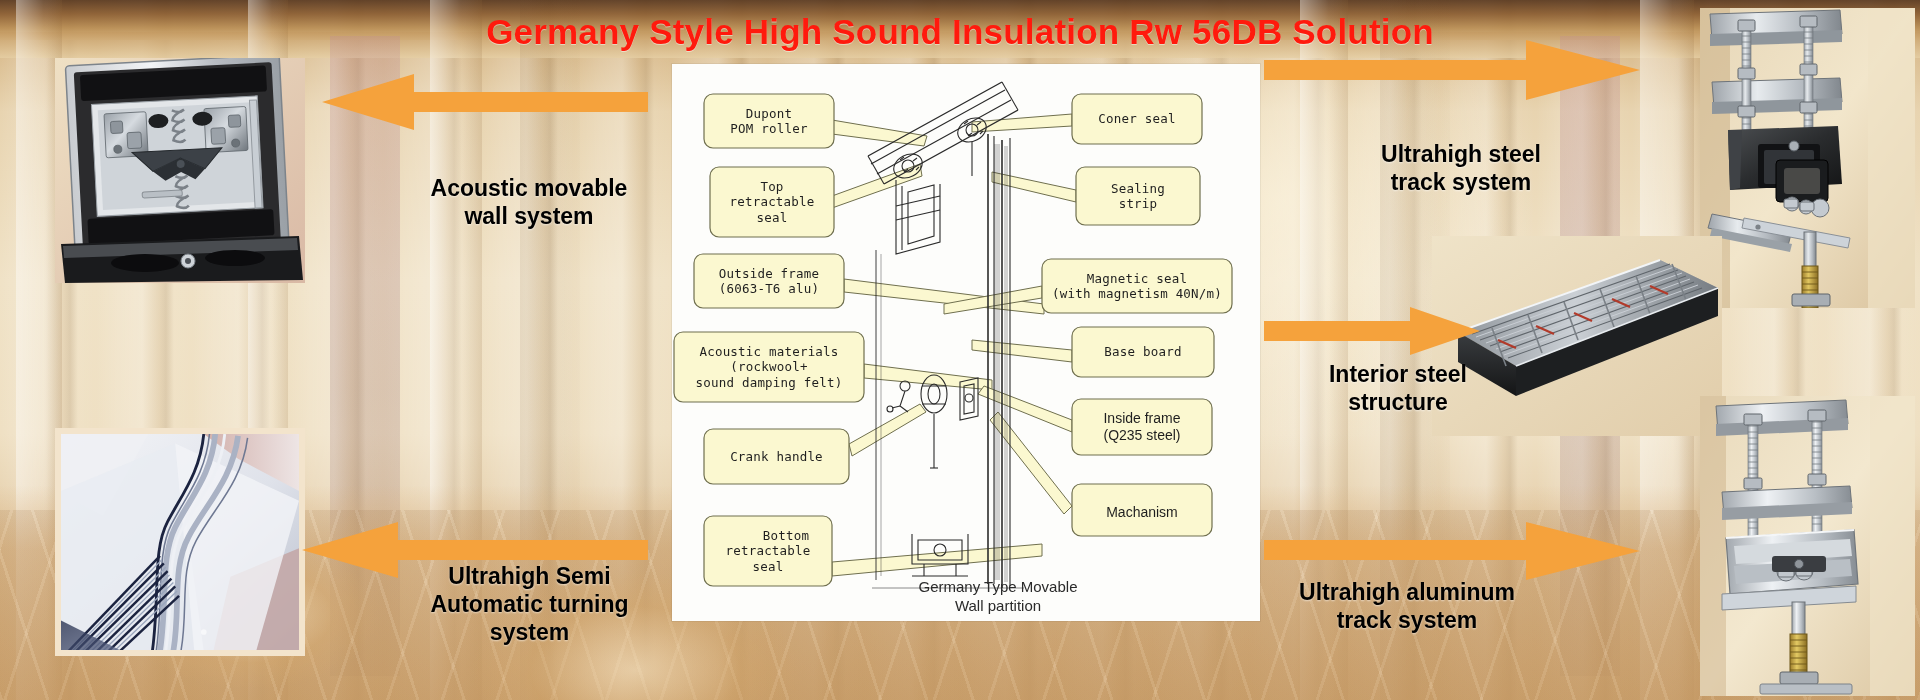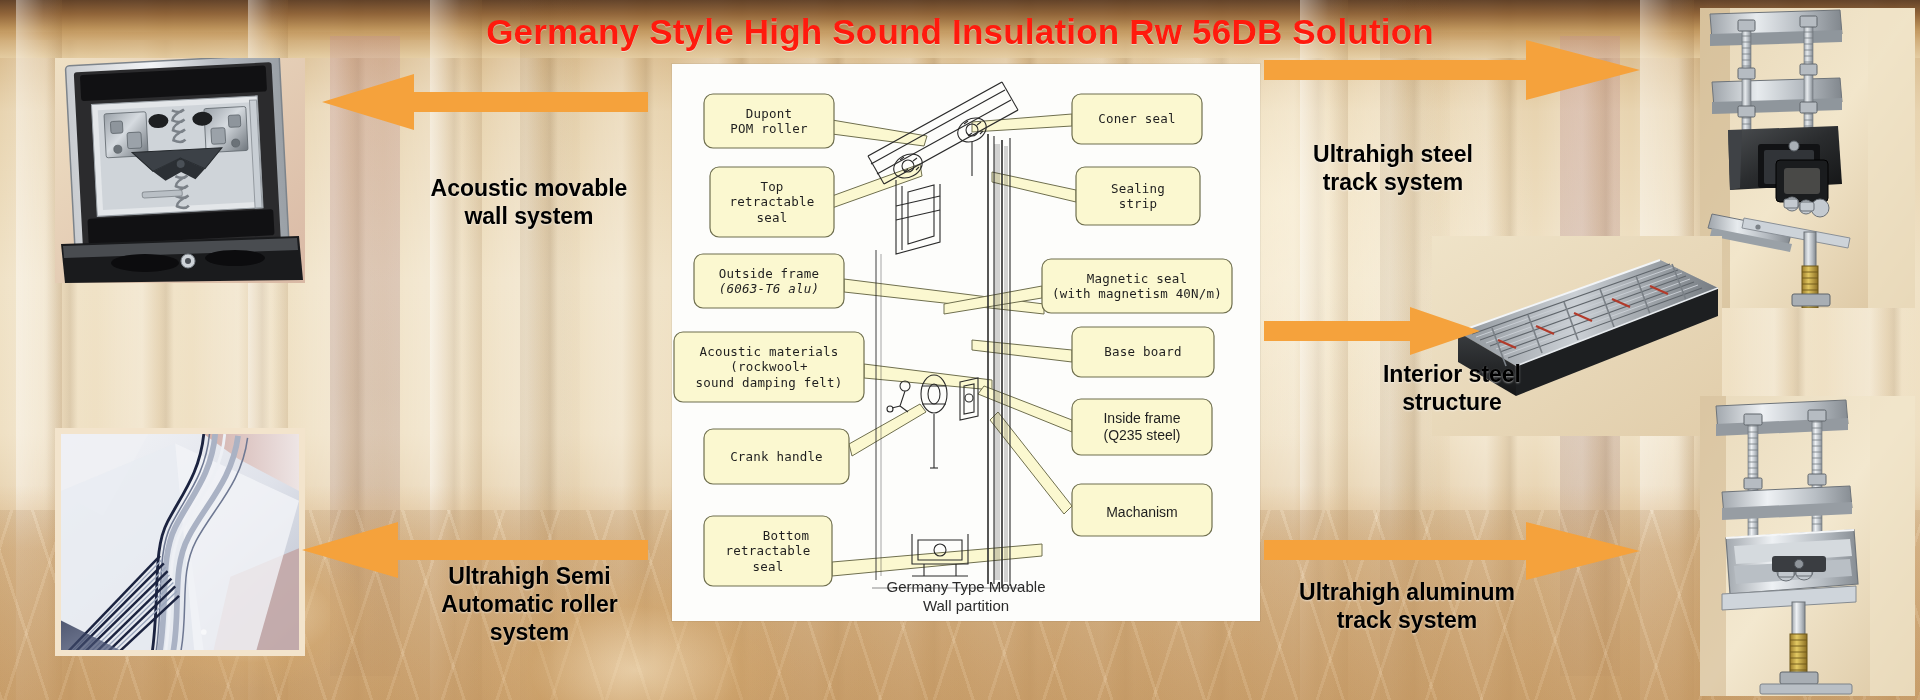--- a/index.html
+++ b/index.html
@@ -740,7 +740,7 @@
 Automatic roller
 system</div>
 
-  <div class="callout" style="left:1268px;top:140px;width:250px;">Ultrahigh steel
+  <div class="callout" style="left:1336px;top:140px;width:250px;">Ultrahigh steel
 track system</div>
 
   <div class="callout" style="left:1332px;top:360px;width:240px;">Interior steel

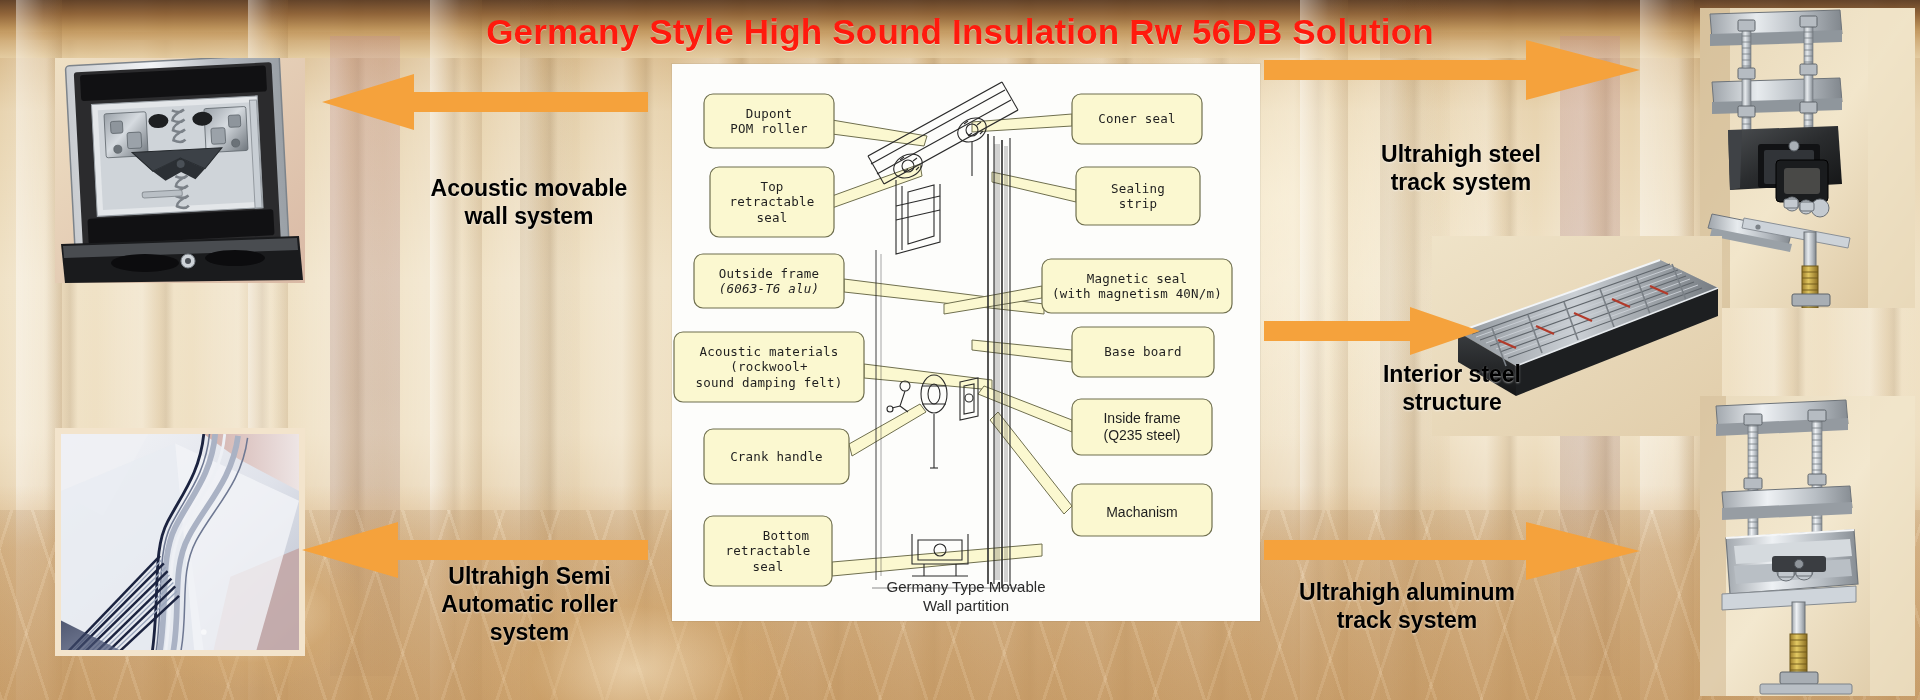--- a/index.html
+++ b/index.html
@@ -689,7 +689,7 @@
         </div>
         <div style="position: absolute; left: 22px; top: 190px; width: 150px; height: 54px; display: flex; flex-direction: column; align-items: center; justify-content: center; text-align: center; color: rgb(31, 31, 31); line-height: 1.22; font-family: &quot;DejaVu Sans Mono&quot;, &quot;Liberation Mono&quot;, monospace; font-size: 12.5px; letter-spacing: 0.2px;">
           <span style="white-space: nowrap;">Outside frame</span>
-          <span style="white-space: nowrap; font-style: italic;">(6063-T6 alu)</span>
+          <span style="white-space: nowrap;">(6063-T6 alu)</span>
         </div>
         <div style="position: absolute; left: 2px; top: 268px; width: 190px; height: 70px; display: flex; flex-direction: column; align-items: center; justify-content: center; text-align: center; color: rgb(31, 31, 31); line-height: 1.22; font-family: &quot;DejaVu Sans Mono&quot;, &quot;Liberation Mono&quot;, monospace; font-size: 12.5px; letter-spacing: 0.2px;">
           <span style="white-space: nowrap;">Acoustic materials</span>

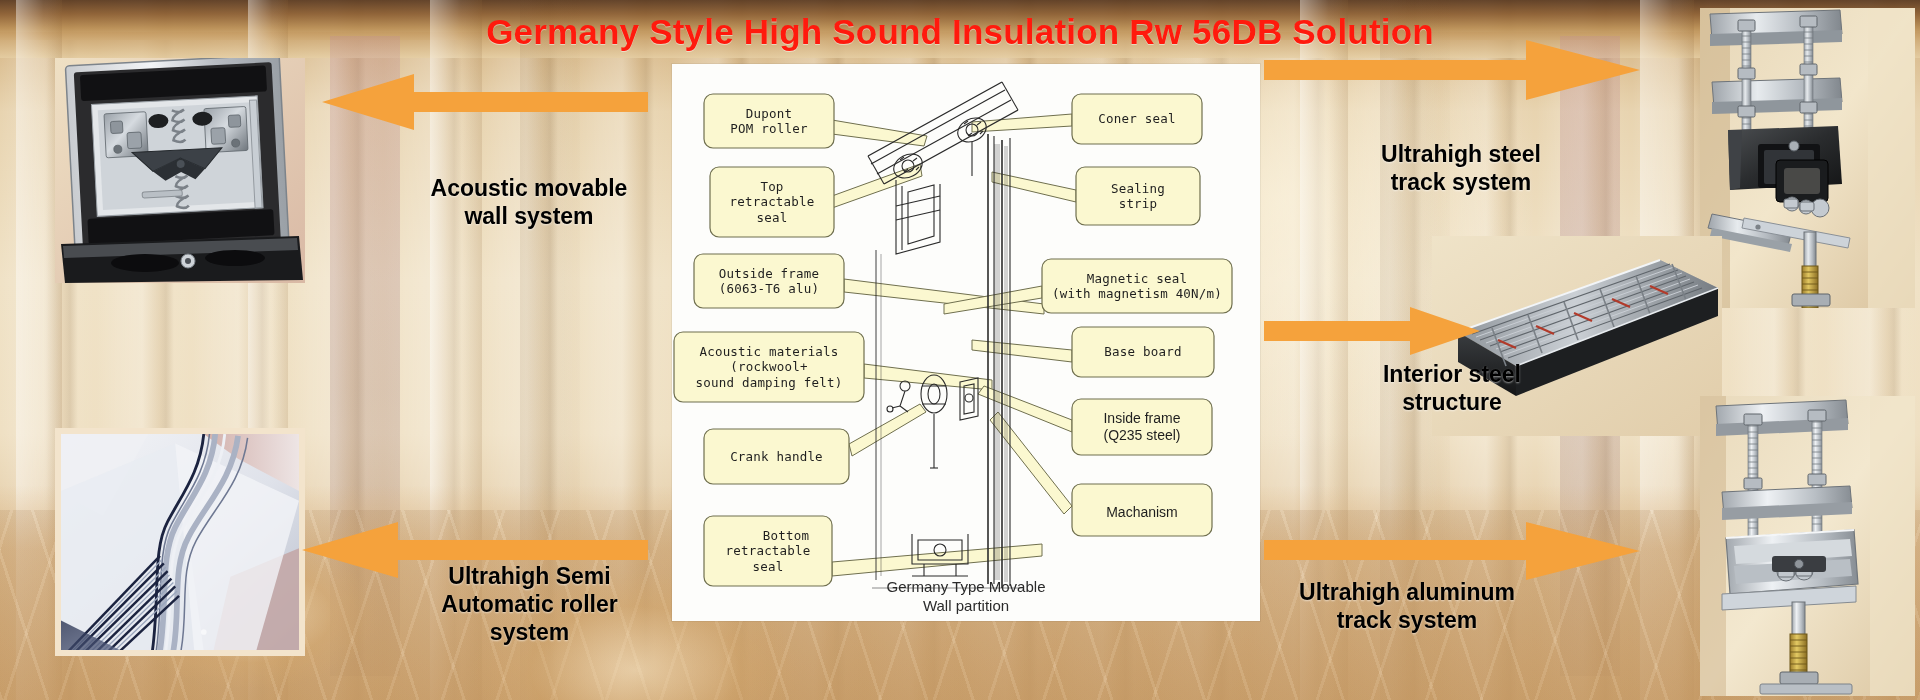--- a/index.html
+++ b/index.html
@@ -743,7 +743,7 @@
   <div class="callout" style="left:1336px;top:140px;width:250px;">Ultrahigh steel
 track system</div>
 
-  <div class="callout" style="left:1332px;top:360px;width:240px;">Interior steel
+  <div class="callout" style="left:1278px;top:360px;width:240px;">Interior steel
 structure</div>
 
   <div class="callout" style="left:1262px;top:578px;width:290px;">Ultrahigh aluminum

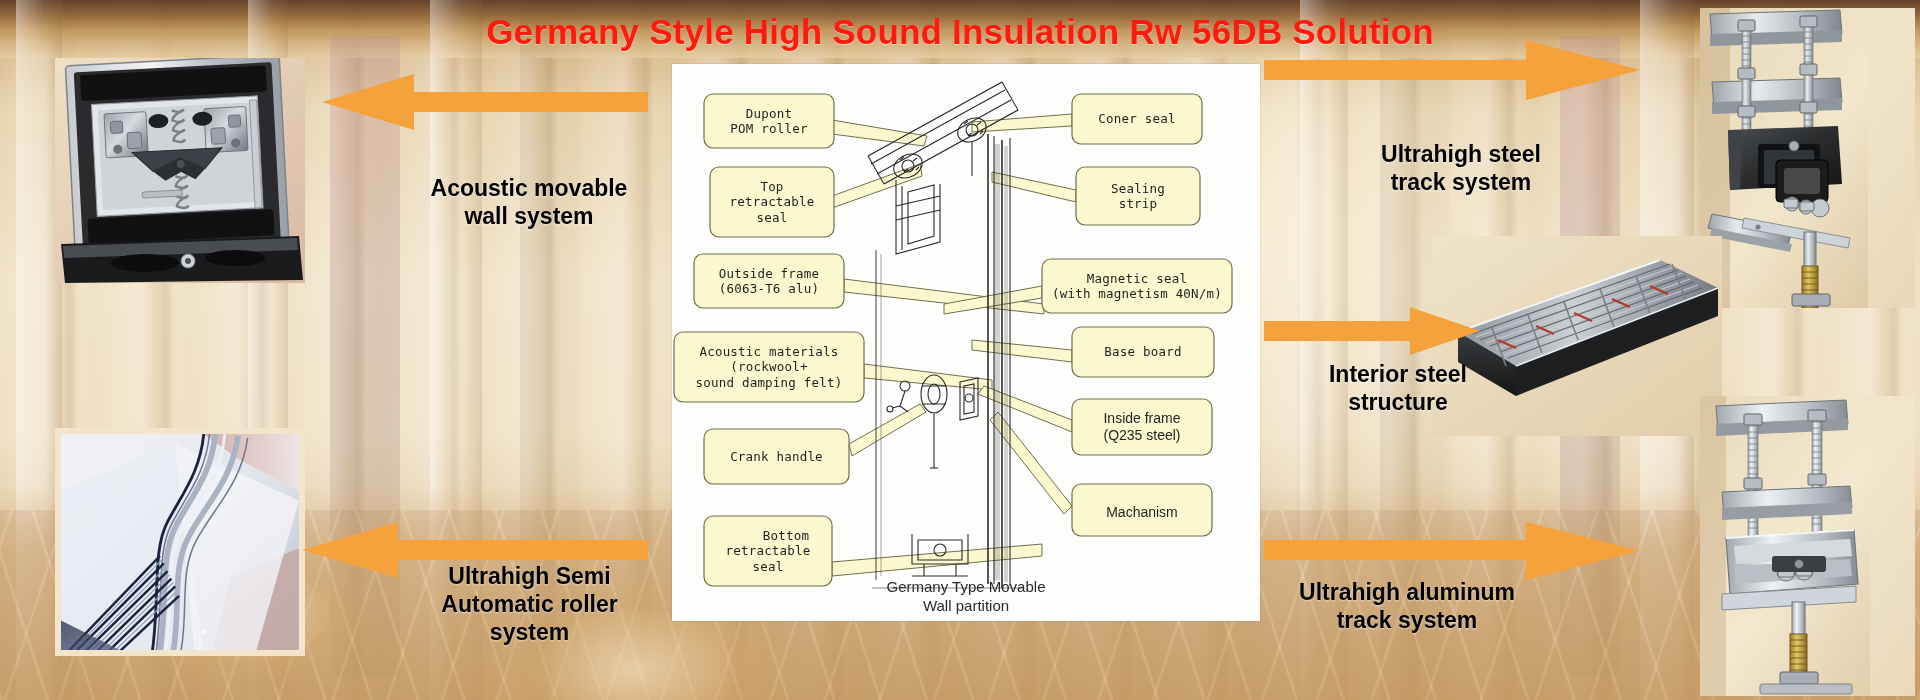--- a/index.html
+++ b/index.html
@@ -737,7 +737,7 @@
 wall system</div>
 
   <div class="callout" style="left:392px;top:562px;width:275px;">Ultrahigh Semi
-Automatic roller
+Automatic turning
 system</div>
 
   <div class="callout" style="left:1336px;top:140px;width:250px;">Ultrahigh steel

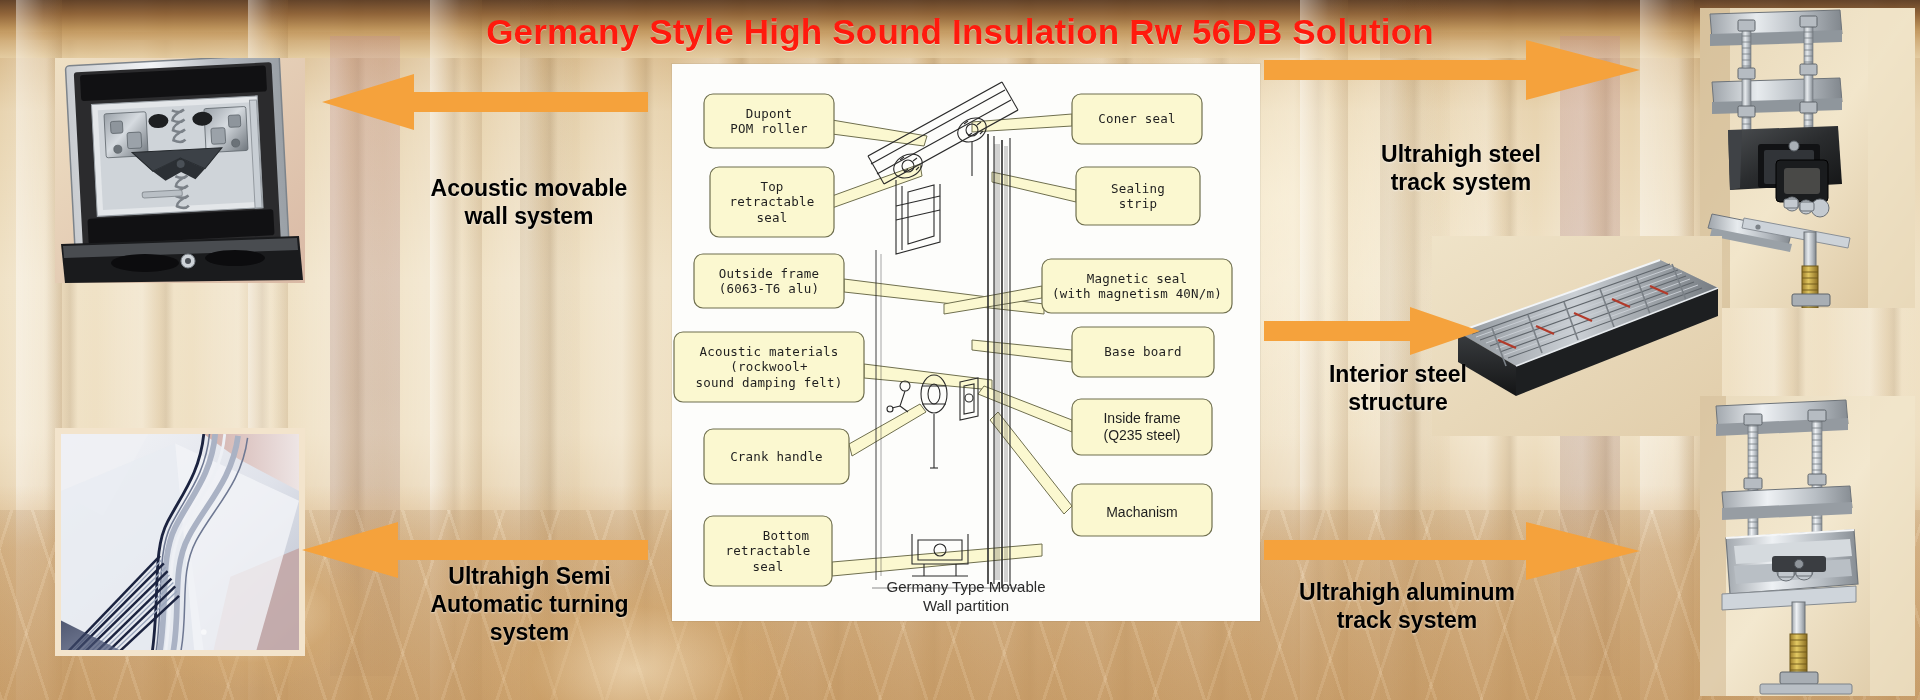--- a/index.html
+++ b/index.html
@@ -90,7 +90,7 @@
   #diagram svg{display:block;width:588px;height:557px;}
 
   .cap{
-    position:absolute;left:672px;top:578px;width:588px;text-align:center;
+    position:absolute;left:704px;top:578px;width:588px;text-align:center;
     pointer-events:none;
   }
   .cap .capline{

